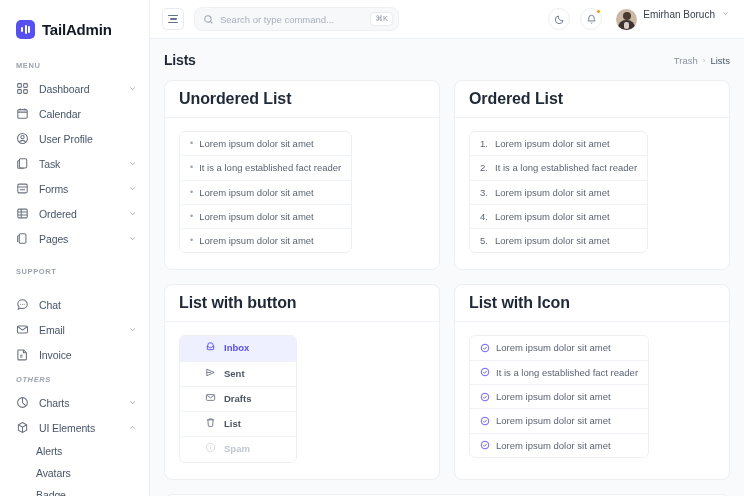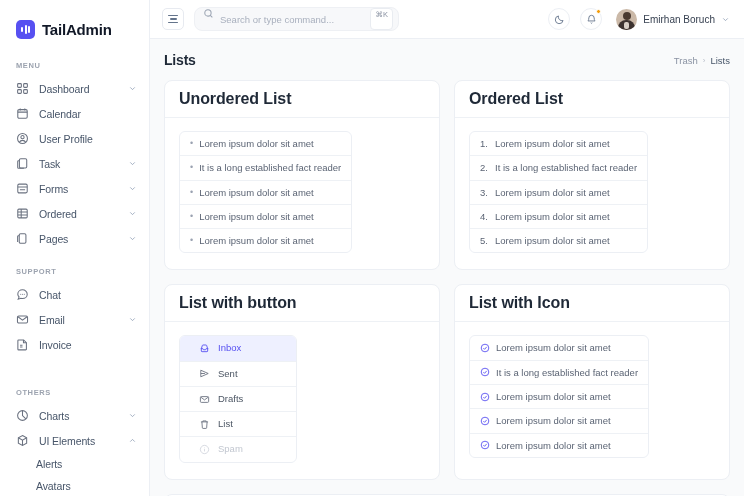--- a/index.html
+++ b/index.html
@@ -68,7 +68,7 @@
 
   .search-wrap{
     width:205px;height:24px;background:#f7f8fa;border:1px solid #eef0f4;border-radius:8px;
-    display:flex;padding:0 5px 0 8px;gap:6px;
+    display:flex;align-items:center;padding:0 5px 0 8px;gap:6px;
   }
   .search-wrap .sico{width:11px;height:11px;color:#9aa3b2;flex-shrink:0;}
   .search-wrap .sico svg{display:block;width:11px;height:11px;}

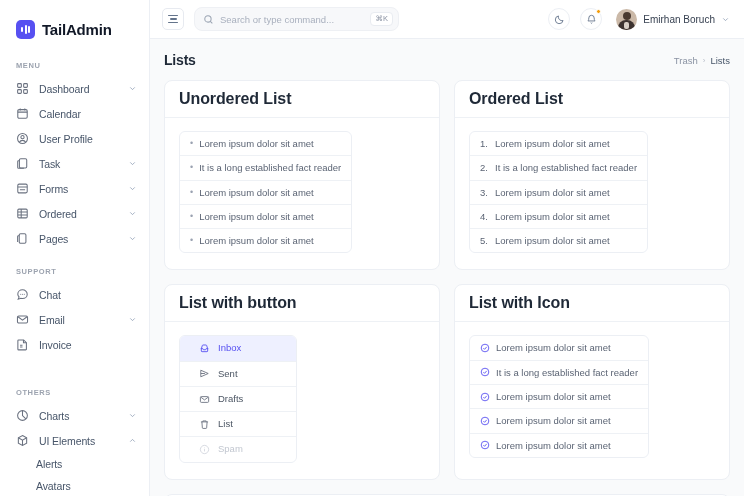--- a/index.html
+++ b/index.html
@@ -91,7 +91,7 @@
     position:absolute;top:0px;right:0px;width:5px;height:5px;border-radius:50%;
     background:#f59e0b;border:1.2px solid #fff;
   }
-  .user{display:flex;align-items:center;gap:6px;cursor:pointer;margin-left:4px;}
+  .user{display:flex;align-items:flex-start;gap:6px;cursor:pointer;margin-left:4px;}
   .avatar{
     width:21px;height:21px;border-radius:50%;overflow:hidden;flex-shrink:0;
     background:#cbb9a8;position:relative;

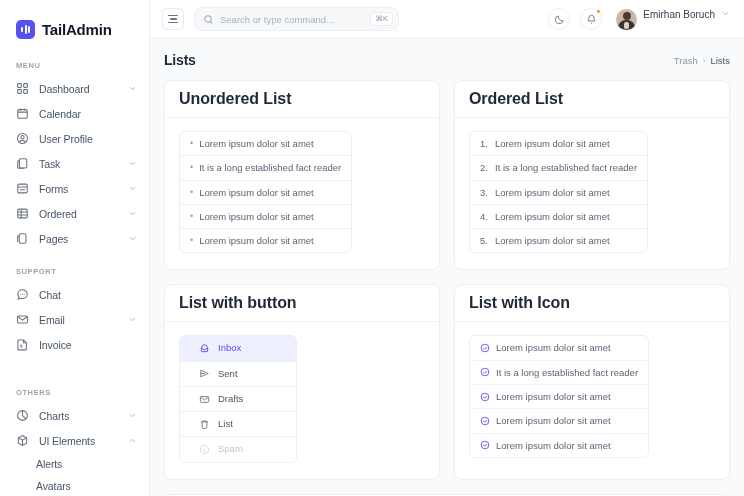--- a/index.html
+++ b/index.html
@@ -34,7 +34,7 @@
     padding:0 0 0 16px;text-transform:uppercase;
   }
   .menu-label{margin-top:17px;margin-bottom:6px;}
-  .support-label{margin-top:16px;margin-bottom:6px;}
+  .support-label{margin-top:16px;margin-bottom:16px;}
   .others-label{margin-top:31px;margin-bottom:6px;}
 
   .nav-item{

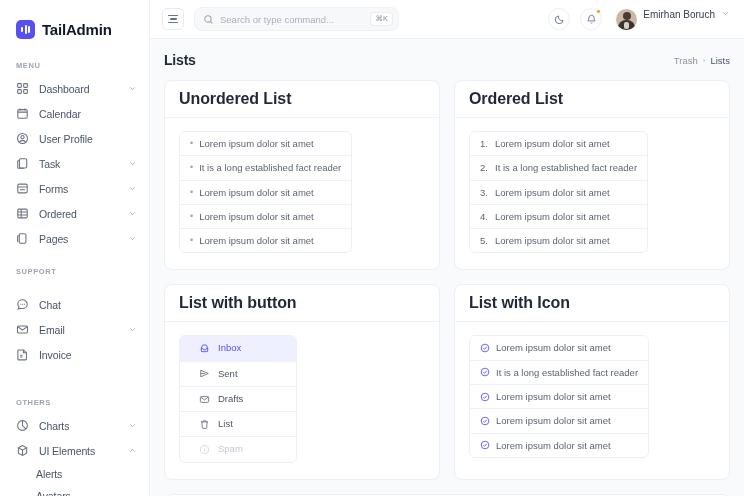--- a/index.html
+++ b/index.html
@@ -148,8 +148,8 @@
     display:inline-block;border:1px solid #eceff4;border-radius:6px;overflow:hidden;min-width:118px;
   }
   .bi{
-    display:flex;align-items:center;gap:8px;padding:5px 19px;border-bottom:1px solid #eef1f5;
-    font-size:9.5px;color:#4b5563;cursor:pointer;white-space:nowrap;line-height:1.5;
+    display:flex;gap:8px;padding:5px 25px;border-bottom:1px solid #eef1f5;
+    font-size:9.5px;color:#4b5563;cursor:pointer;white-space:nowrap;line-height:1.5;font-weight:bold;
   }
   .bi:last-child{border-bottom:0;}
   .bi .bico{width:11px;height:11px;color:#6b7280;flex-shrink:0;}

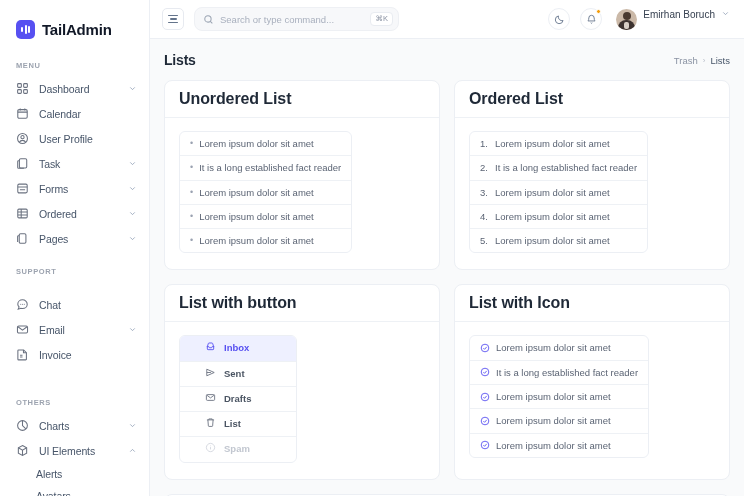--- a/index.html
+++ b/index.html
@@ -35,7 +35,7 @@
   }
   .menu-label{margin-top:17px;margin-bottom:6px;}
   .support-label{margin-top:16px;margin-bottom:16px;}
-  .others-label{margin-top:31px;margin-bottom:6px;}
+  .others-label{margin-top:8px;margin-bottom:6px;font-style:italic;}
 
   .nav-item{
     display:flex;align-items:center;height:25px;padding:0 12px 0 16px;

